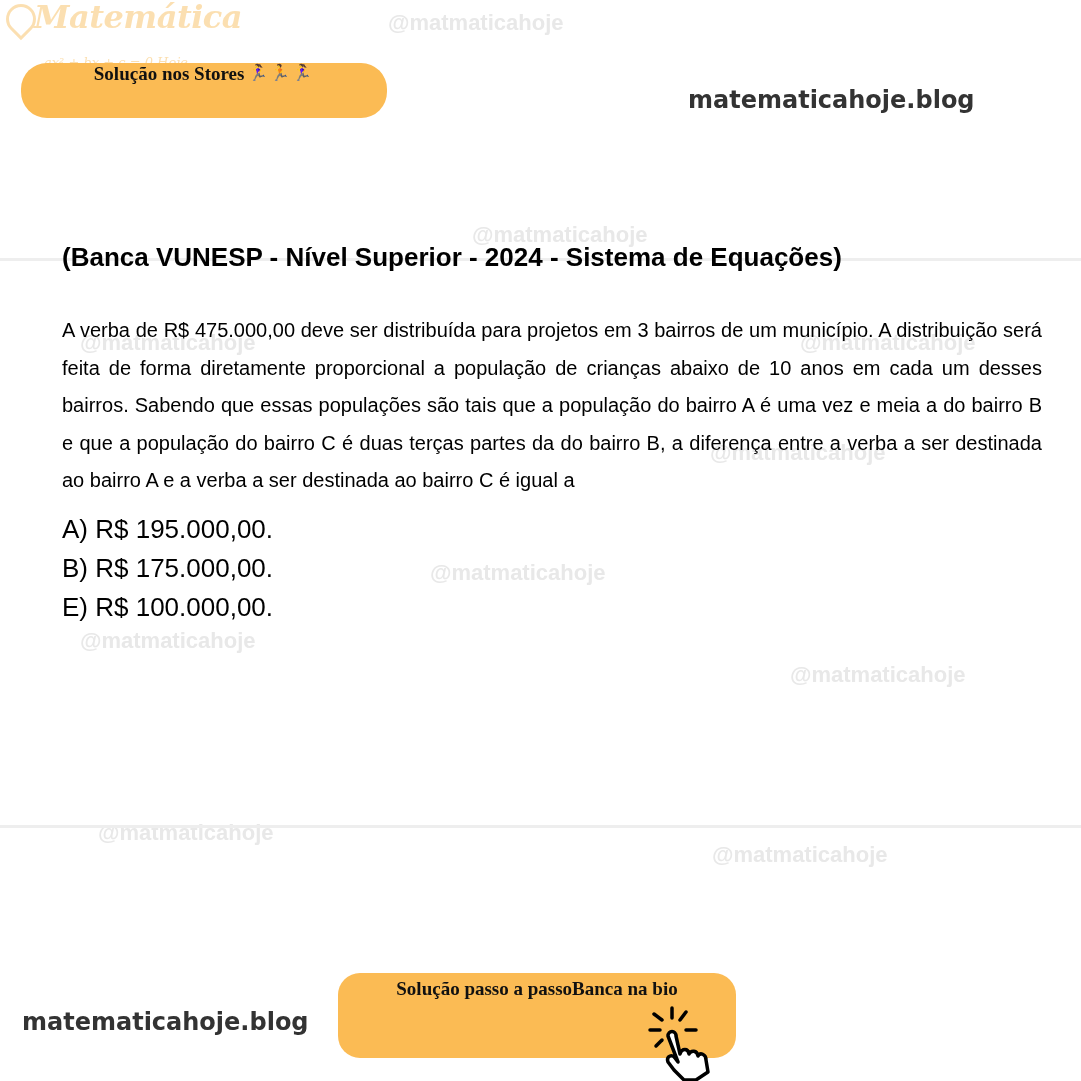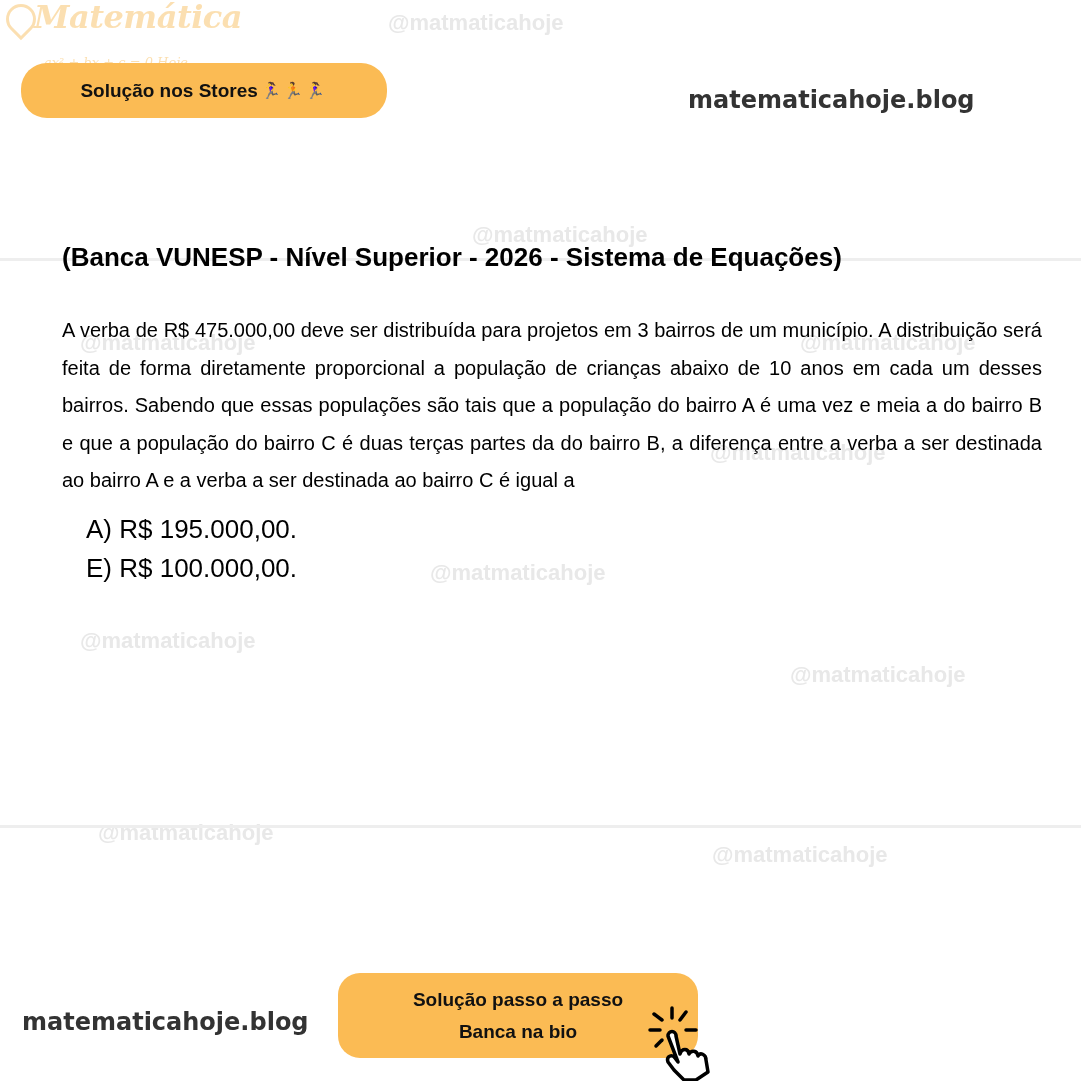--- a/index.html
+++ b/index.html
@@ -10,7 +10,7 @@
   .logo-pin { position:absolute; left:2px; top:4px; width:24px; height:24px; border:3px solid #f5a623; border-radius:50% 50% 50% 0; transform:rotate(-45deg); }
   .wm { position:absolute; font-family:Liberation Sans, sans-serif; font-weight:bold; font-size:22px; color:#e8e8e8; z-index:0; }
   .hline { position:absolute; left:0; width:1081px; height:3px; background:#eeeeee; z-index:0; }
-  .pill { position:absolute; background:#fbbb54; border-radius:26px; display:flex; align-items:center; justify-content:center; font-family:Liberation Sans, sans-serif; font-weight:bold; color:#111; }
+  .pill { position:absolute; background:#fbbb54; border-radius:26px; display:flex; justify-content:center; font-family:Liberation Serif, serif; font-weight:bold; color:#111; }
   .stores { left:21px; top:63px; width:366px; height:55px; font-size:19px; }
   .stores .runners { margin-left:4px; font-size:16px; color:#d94030; letter-spacing:2px; }
   .blog-top { position:absolute; left:688px; top:86px; font-family:"DejaVu Sans", sans-serif; font-weight:bold; font-size:24px; color:#333; }

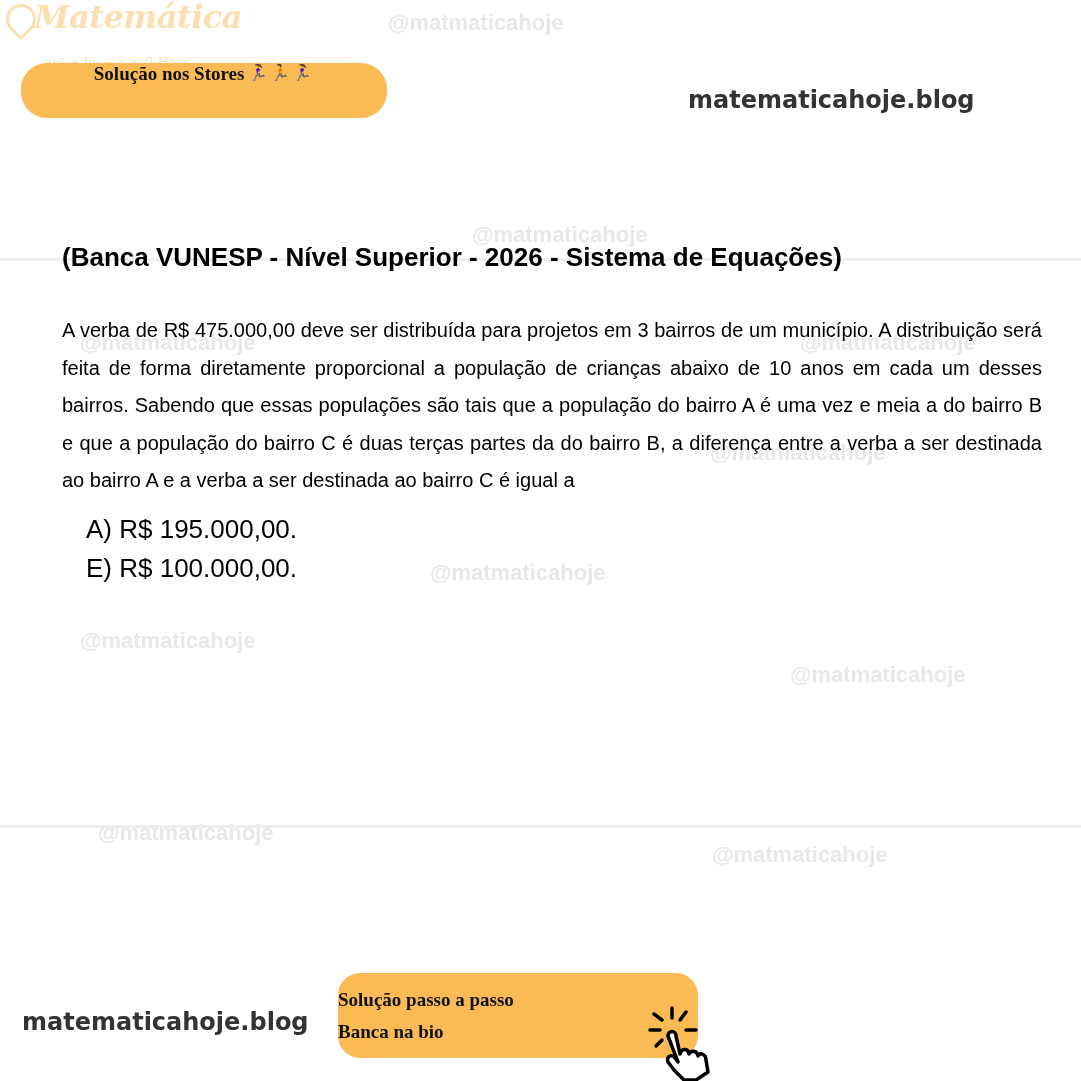--- a/index.html
+++ b/index.html
@@ -52,7 +52,7 @@
 <div class="blog-top">matematicahoje.blog</div>
 
 <div class="content">
-  <h1 class="title">(Banca VUNESP - Nível Superior - 2026 - Sistema de Equações)</h1>
+  <h1 class="title">(Banca VUNESP - Nível Superior - 2024 - Sistema de Equações)</h1>
   <div class="body-text">A verba de R$ 475.000,00 deve ser distribuída para projetos em 3 bairros de um município. A distribuição será feita de forma diretamente proporcional a população de crianças abaixo de 10 anos em cada um desses bairros. Sabendo que essas populações são tais que a população do bairro A é uma vez e meia a do bairro B e que a população do bairro C é duas terças partes da do bairro B, a diferença entre a verba a ser destinada ao bairro A e a verba a ser destinada ao bairro C é igual a</div>
   <div class="options">
     <span class="opt">A) R$ 195.000,00.</span>

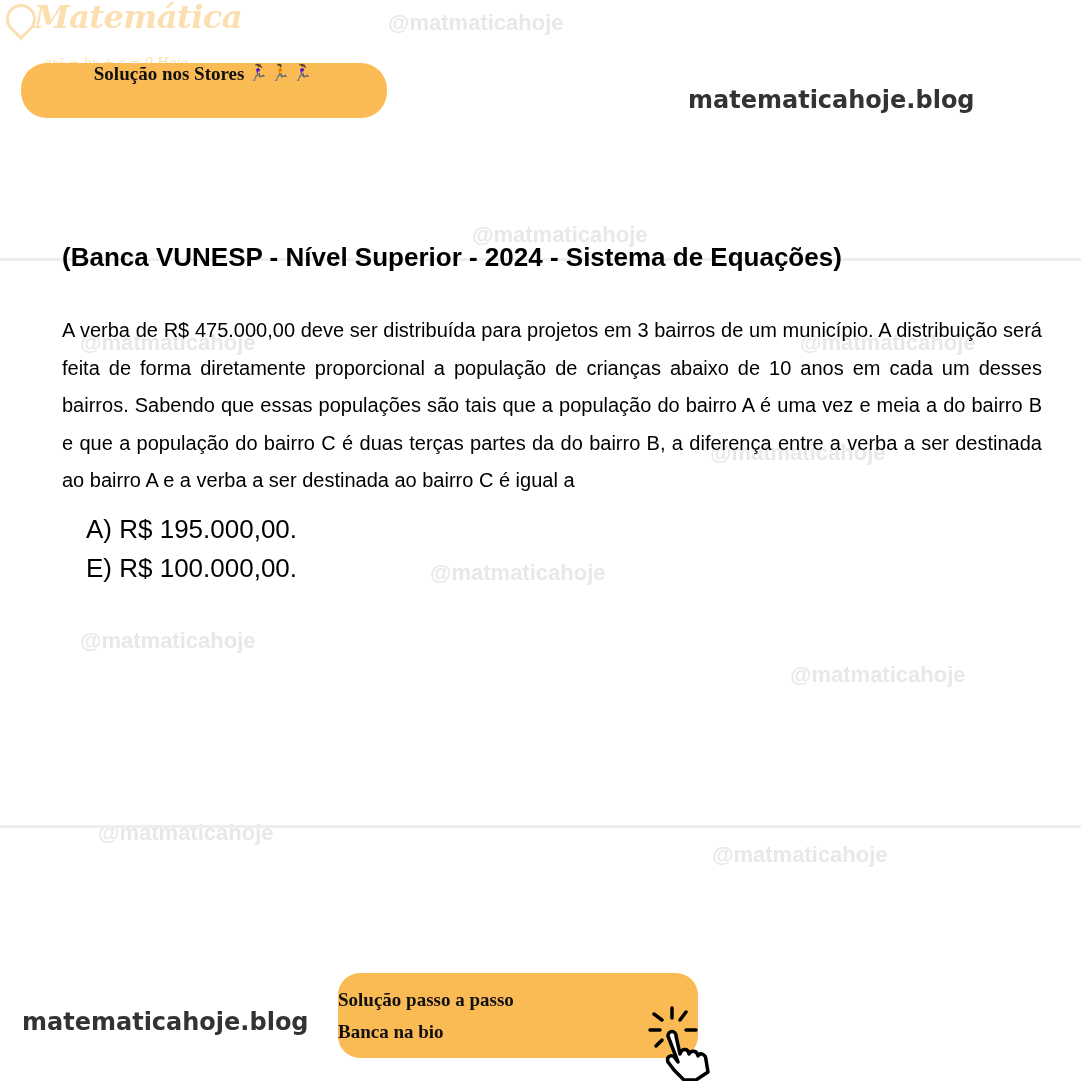--- a/index.html
+++ b/index.html
@@ -18,7 +18,7 @@
   .title { font-weight:bold; font-size:26px; margin:0; line-height:44px; }
   .body-text { font-size:20px; line-height:37.5px; text-align:justify; margin-top:33px; }
   .options { margin-top:10px; font-size:26px; line-height:39px; }
-  .opt { display:block;margin-left:24px; }
+  .opt { display:block; }
   .blog-bottom { position:absolute; left:22px; top:1008px; font-family:"DejaVu Sans", sans-serif; font-weight:bold; font-size:24px; color:#333; }
   .passo { left:338px; top:973px; width:360px; height:85px; flex-direction:column; font-size:19px; line-height:32px; border-radius:22px; }
   .hand { position:absolute; left:642px; top:1000px; width:90px; height:81px; }

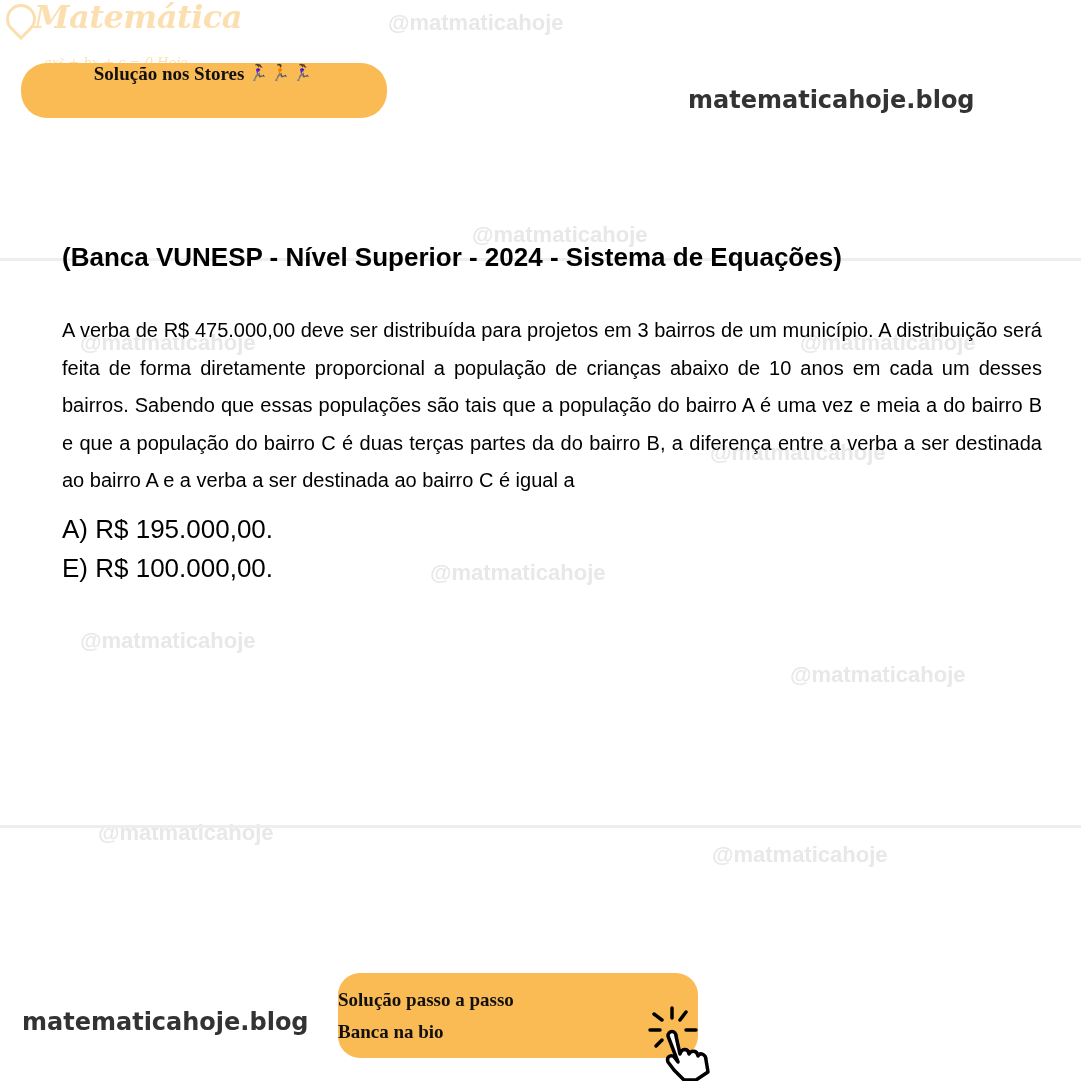--- a/index.html
+++ b/index.html
@@ -56,6 +56,7 @@
   <div class="body-text">A verba de R$ 475.000,00 deve ser distribuída para projetos em 3 bairros de um município. A distribuição será feita de forma diretamente proporcional a população de crianças abaixo de 10 anos em cada um desses bairros. Sabendo que essas populações são tais que a população do bairro A é uma vez e meia a do bairro B e que a população do bairro C é duas terças partes da do bairro B, a diferença entre a verba a ser destinada ao bairro A e a verba a ser destinada ao bairro C é igual a</div>
   <div class="options">
     <span class="opt">A) R$ 195.000,00.</span>
+    <span class="opt">B) R$ 175.000,00.</span>
     <span class="opt">E) R$ 100.000,00.</span>
   </div>
 </div>

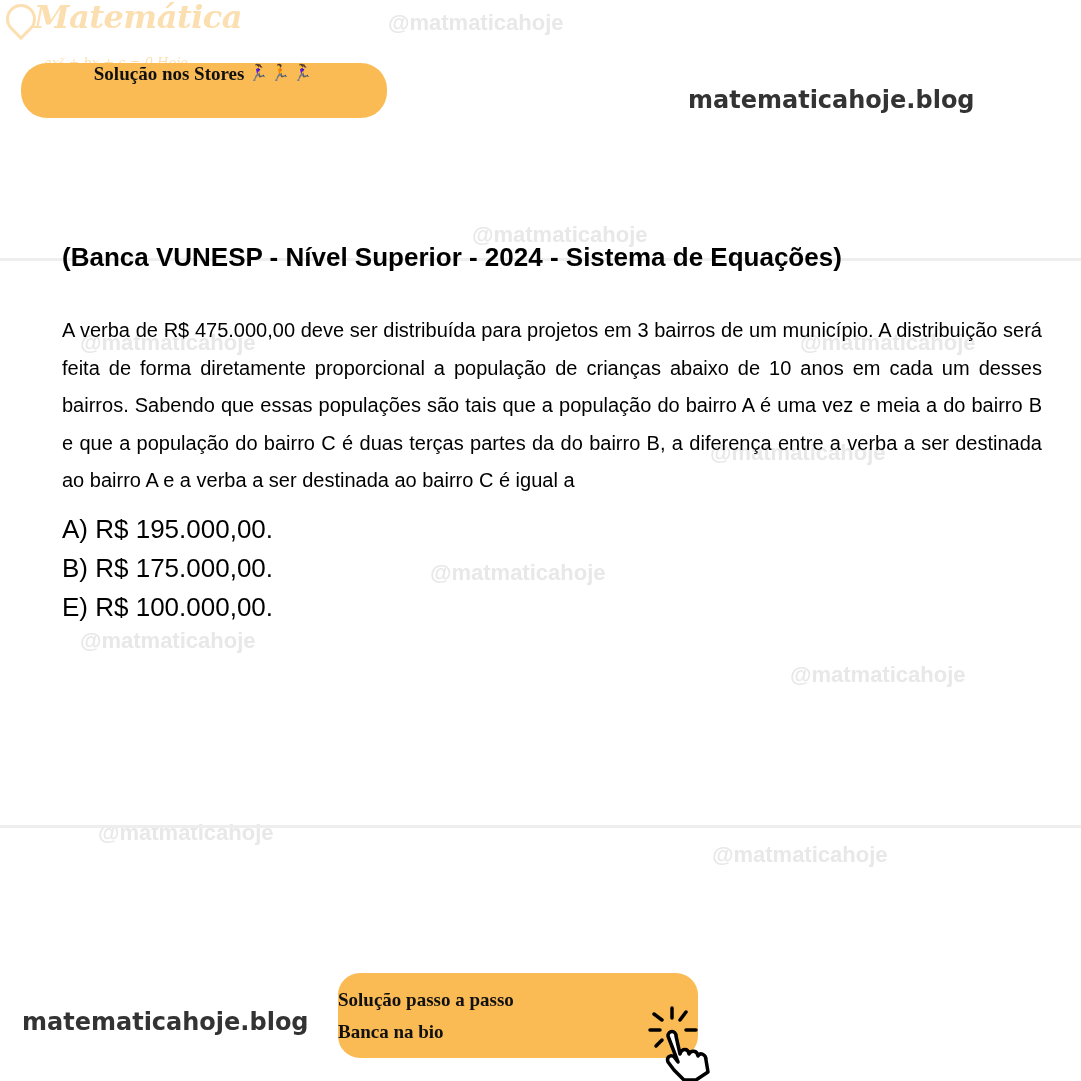--- a/index.html
+++ b/index.html
@@ -20,7 +20,7 @@
   .options { margin-top:10px; font-size:26px; line-height:39px; }
   .opt { display:block; }
   .blog-bottom { position:absolute; left:22px; top:1008px; font-family:"DejaVu Sans", sans-serif; font-weight:bold; font-size:24px; color:#333; }
-  .passo { left:338px; top:973px; width:360px; height:85px; flex-direction:column; font-size:19px; line-height:32px; border-radius:22px; }
+  .passo { left:338px; top:973px; width:398px; height:85px; flex-direction:row; font-size:19px; line-height:32px; border-radius:22px; }
   .hand { position:absolute; left:642px; top:1000px; width:90px; height:81px; }
 </style>
 </head>

